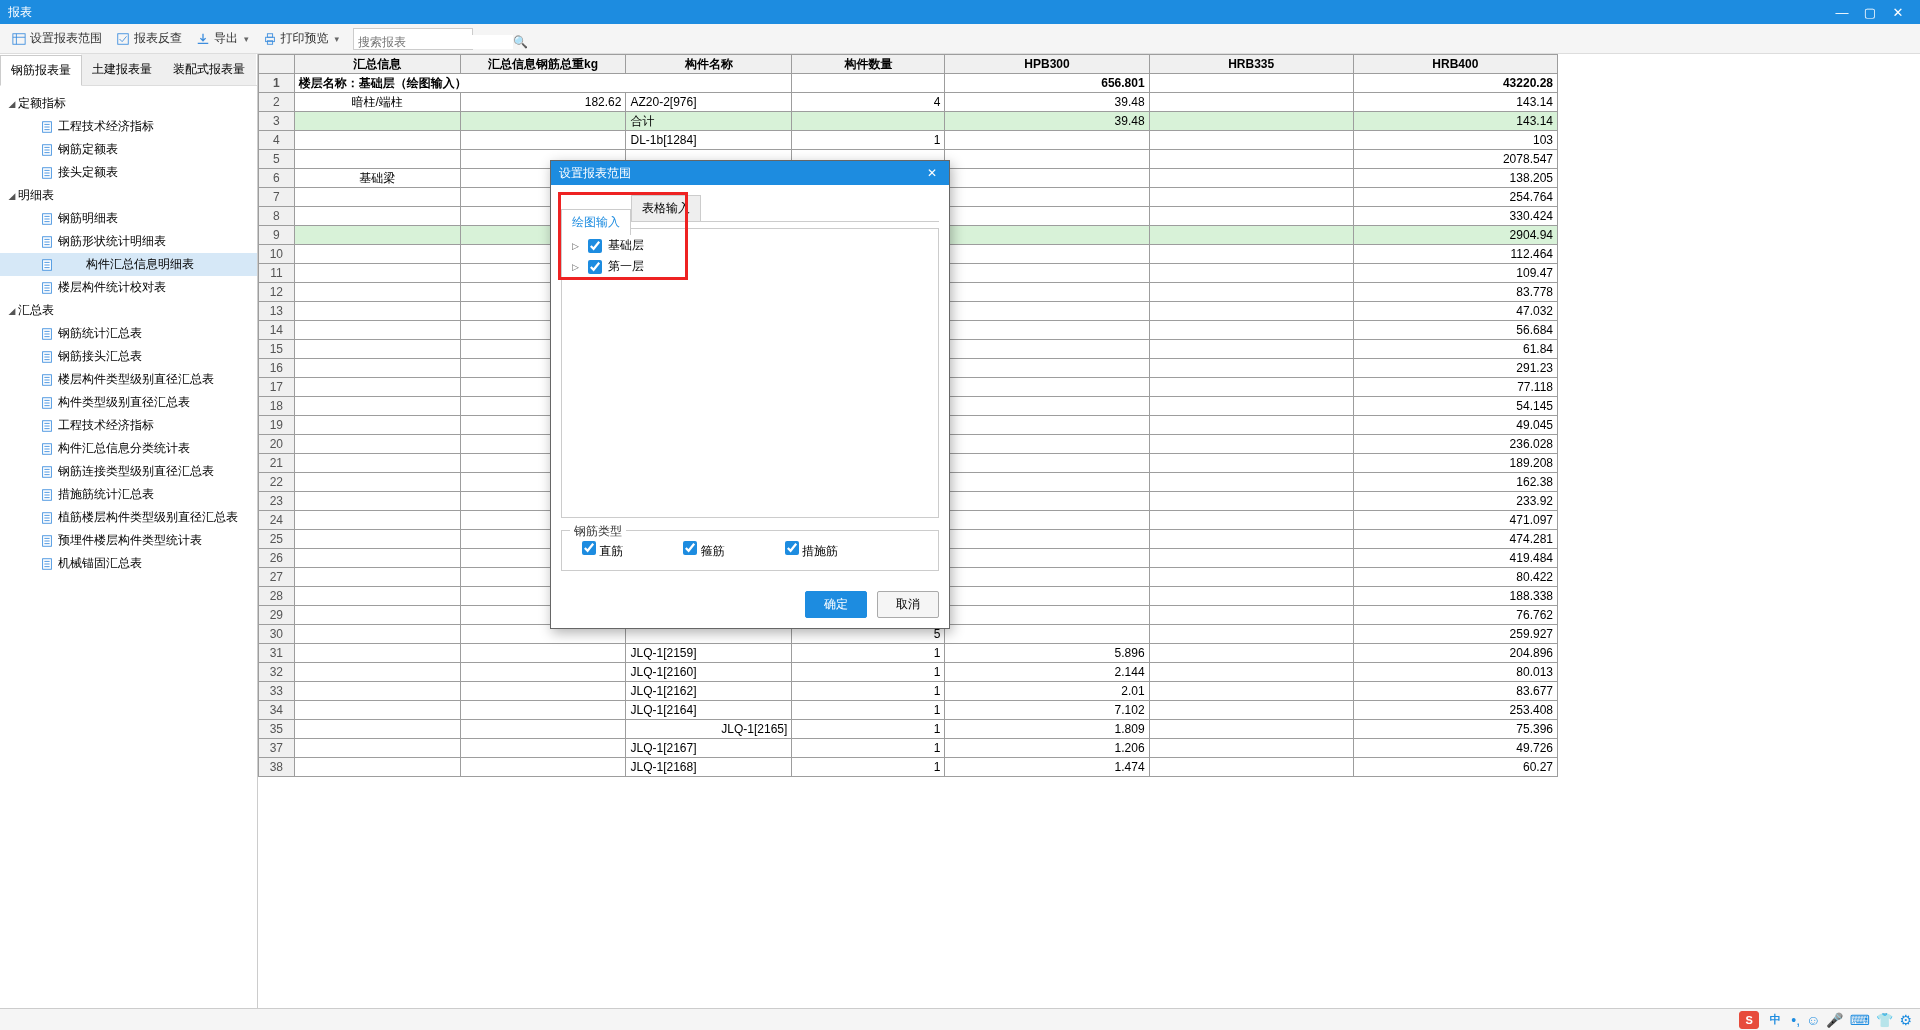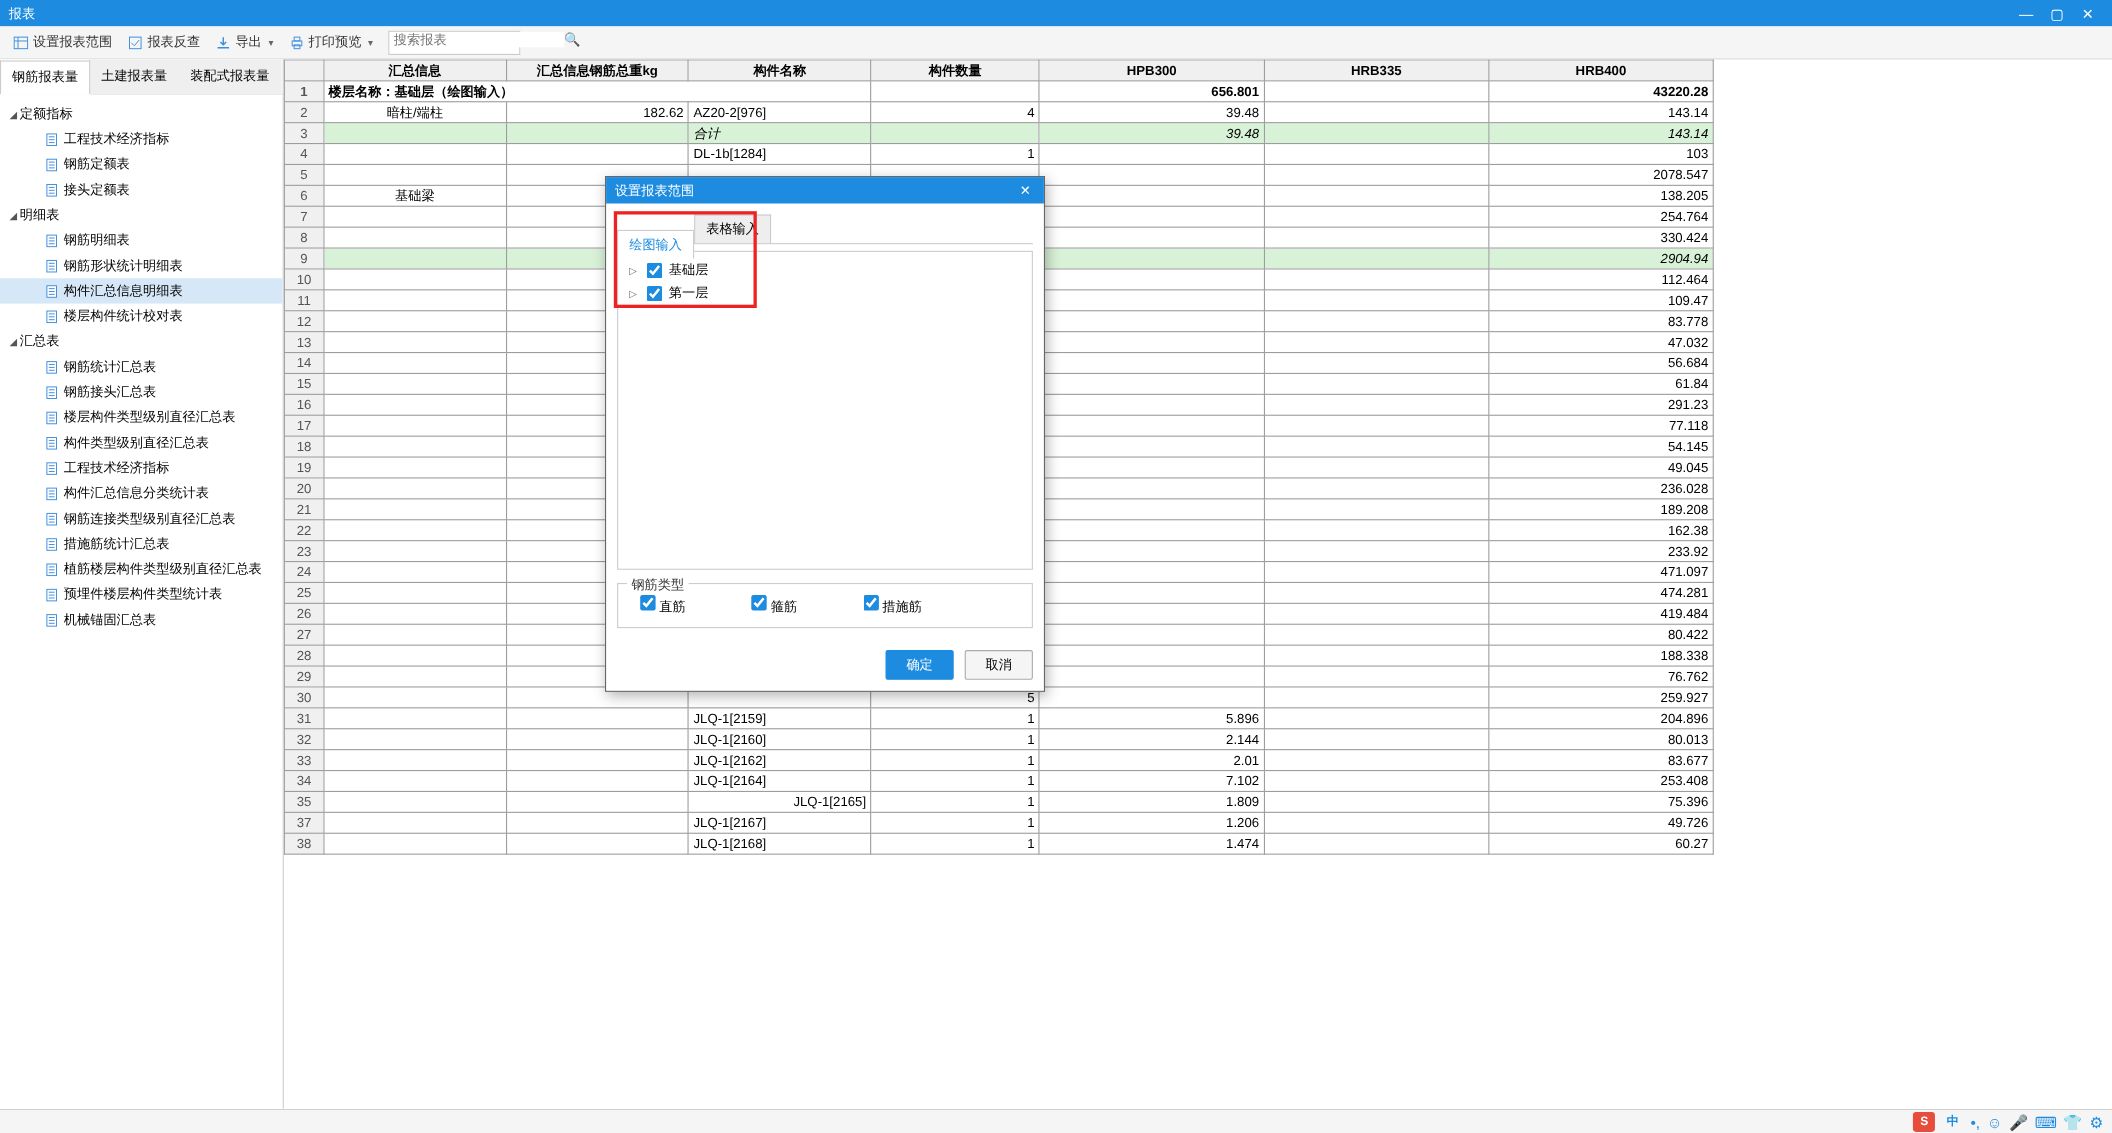--- a/index.html
+++ b/index.html
@@ -13,7 +13,7 @@
 .tool { display: flex; align-items: center; gap: 4px; padding: 3px 6px; cursor: pointer; color: #333; border-radius: 2px; }
 .tool .icn { width: 14px; height: 14px; display: inline-block; }
 .tool .caret { font-size: 9px; color: #666; margin-left: 2px; }
-.searchbox { margin-left: 6px; display: flex; align-items: flex-start; border: 1px solid #ccc; height: 22px; width: 120px; background: #fff; padding: 0 4px; }
+.searchbox { margin-left: 6px; display: flex; align-items: flex-end; border: 1px solid #ccc; height: 22px; width: 120px; background: #fff; padding: 0 4px; }
 .searchbox input { border: none; outline: none; flex: 1; font-size: 12px; }
 .searchbox .mag { color: #3c8dde; }
 

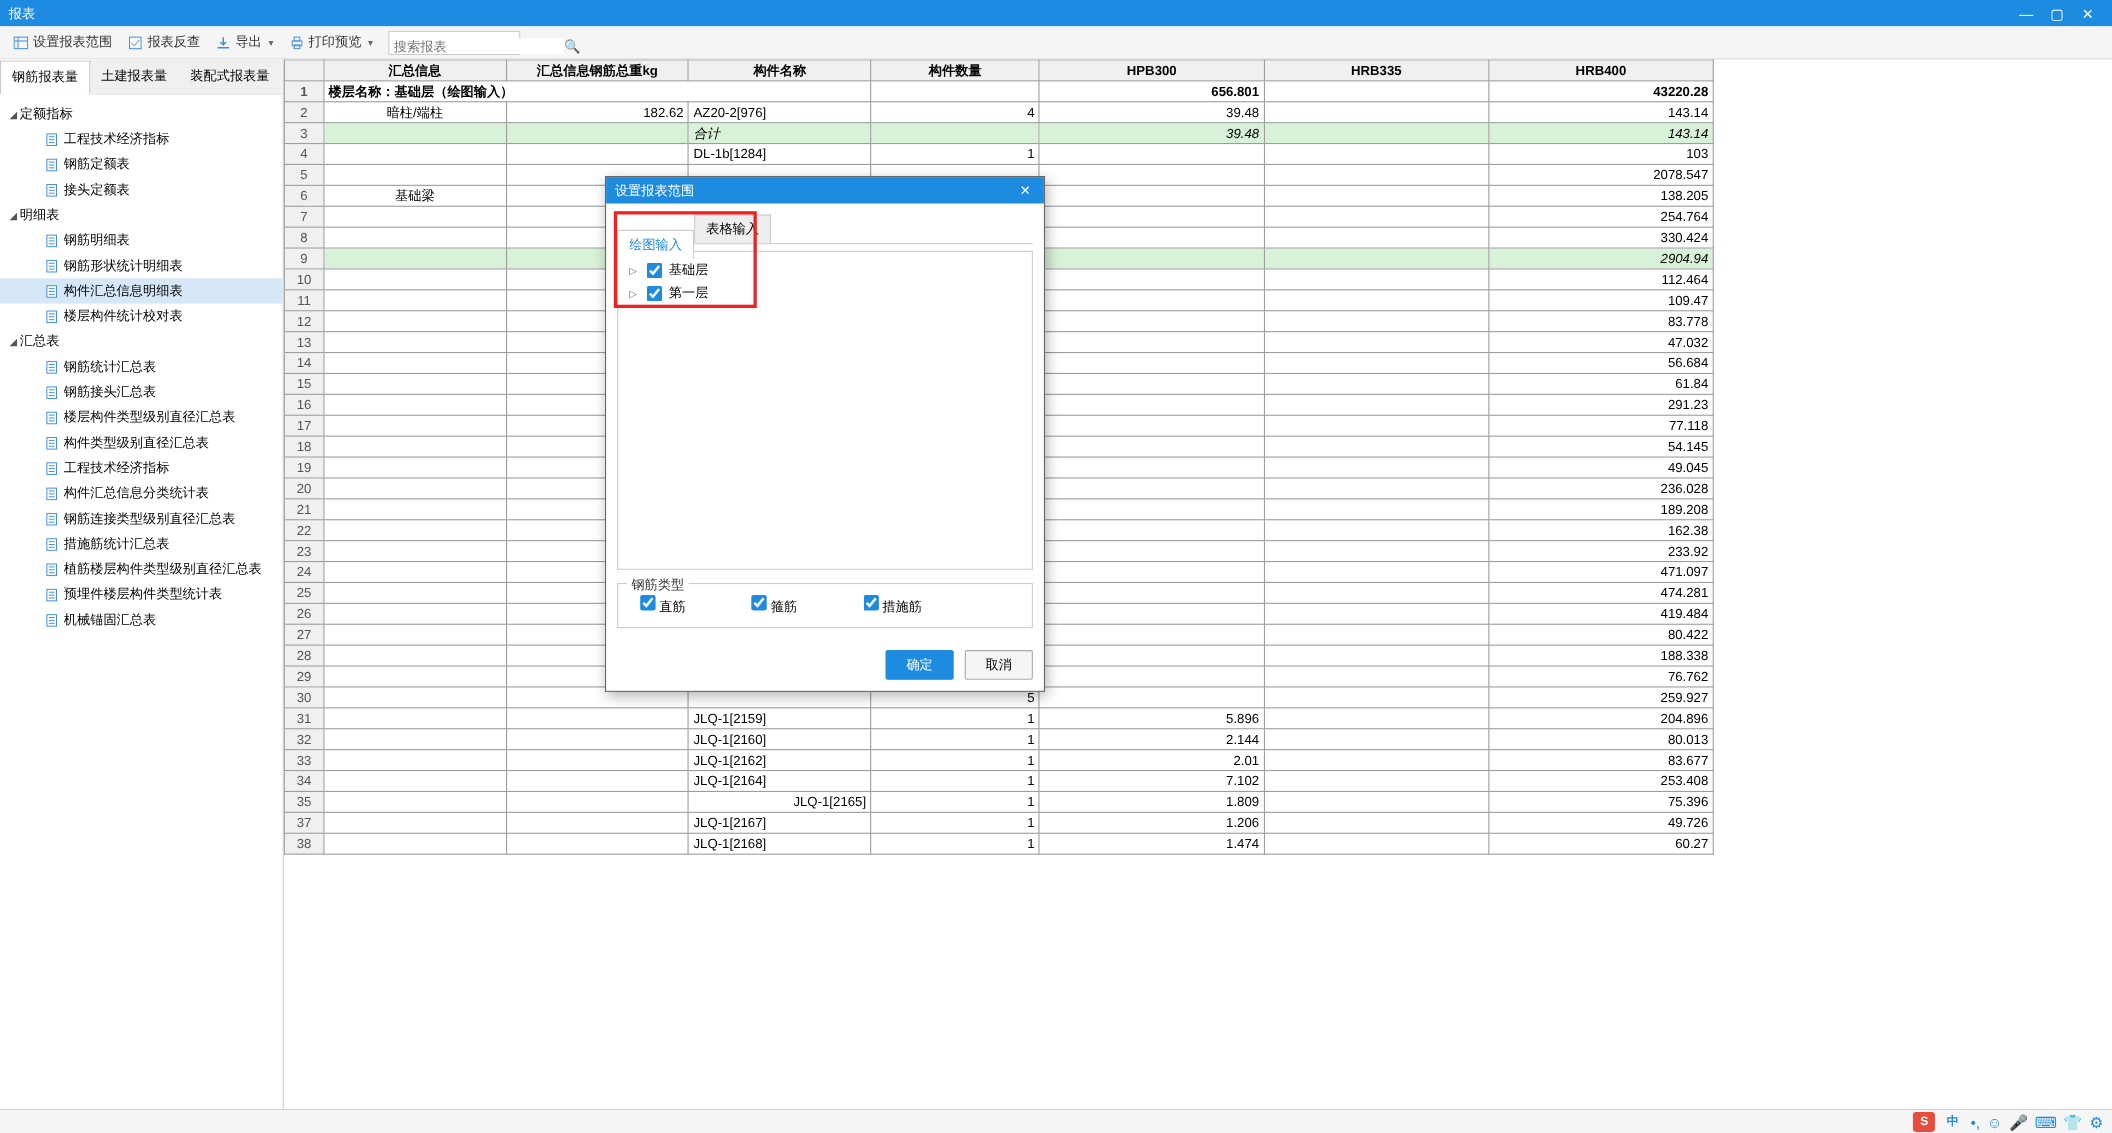--- a/index.html
+++ b/index.html
@@ -42,7 +42,7 @@
 .col-c { width:130px; }
 .col-d { width:120px; text-align:right; }
 .col-e,.col-f,.col-g { width:160px; text-align:right; }
-tr.hl td:not(.rownum) { background: #d8f2d8; font-style: italic; }
+tr.hl td:not(.rownum) { background: #d8f2d8; }
 tr.hdrrow td { font-weight: bold; }
 
 .modal-back { position: fixed; left:0; top:0; right:0; bottom:0; pointer-events:none; }

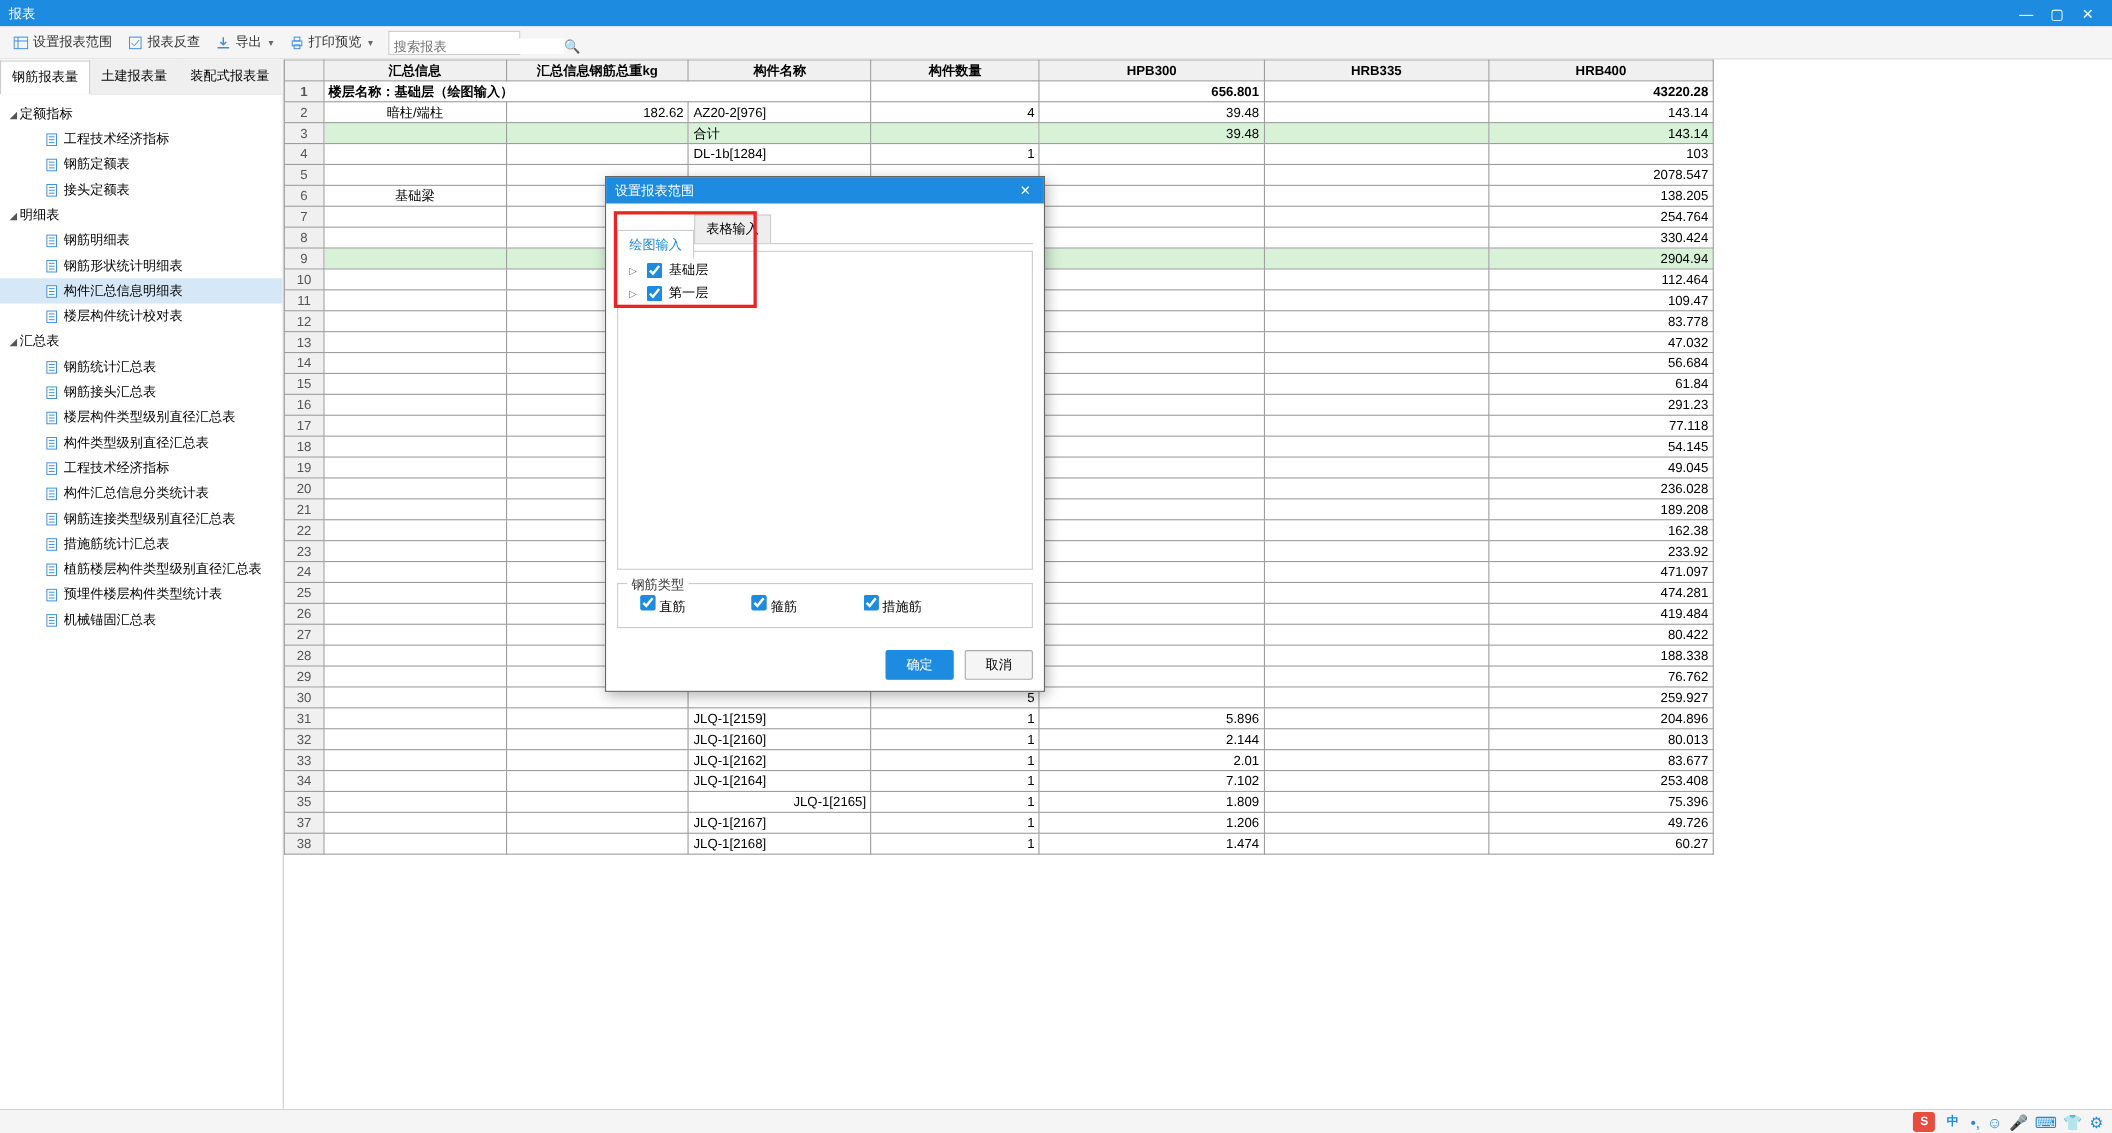--- a/index.html
+++ b/index.html
@@ -28,7 +28,7 @@
 .tnode.cat { font-weight: normal; }
 .tnode .tri { width:12px; text-align:center; font-size:9px; color:#555; }
 .tnode.leaf { padding-left: 40px; }
-.tnode.selected { background: #d6e8f7; }
+.tnode.selected { background: #d6e8f7; gap: 28px; }
 .doc-icn { width:14px; height:14px; display:inline-flex; align-items:center; justify-content:center; margin-right:4px; }
 .doc-icn svg { width:14px; height:14px; }
 

